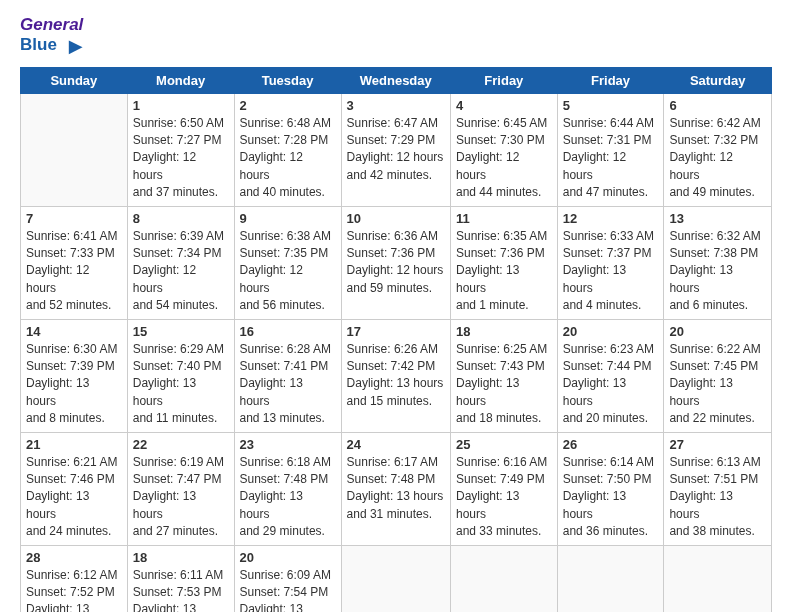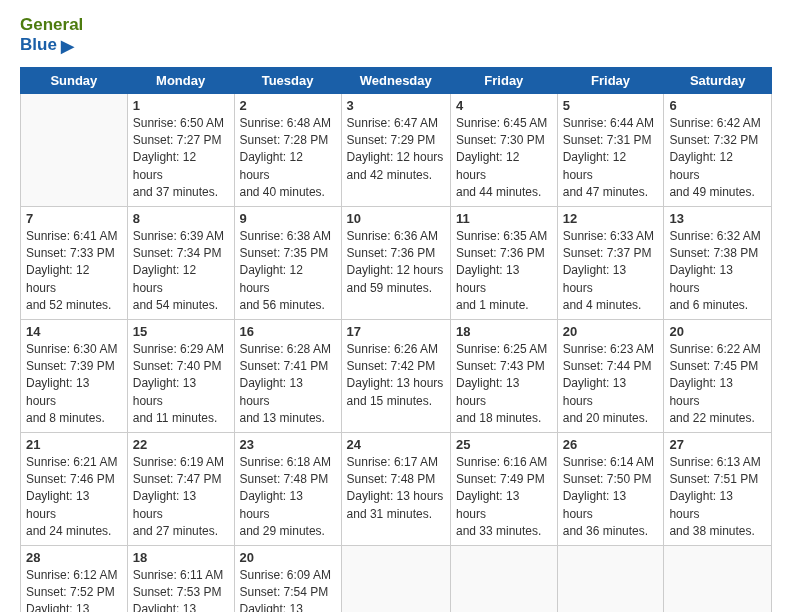--- a/index.html
+++ b/index.html
@@ -82,7 +82,7 @@
   <div class="header-area">
     <div class="logo">
       <div style="display:flex;flex-direction:column;align-items:flex-start;">
-        <span style="font-size:17px;font-weight:bold;color:#4d7c0f;line-height:1.1;">General</span>
+        <span style="font-size:17px;font-weight:bold;color:#4c1d95;line-height:1.1;font-style:italic;">General</span>
         <div style="display:flex;align-items:center;gap:2px;">
           <span style="font-size:17px;font-weight:bold;color:#1a5fa8;line-height:1.1;">Blue</span>
           <span style="color:#1a5fa8;font-size:18px;margin-left:2px;">▶</span>

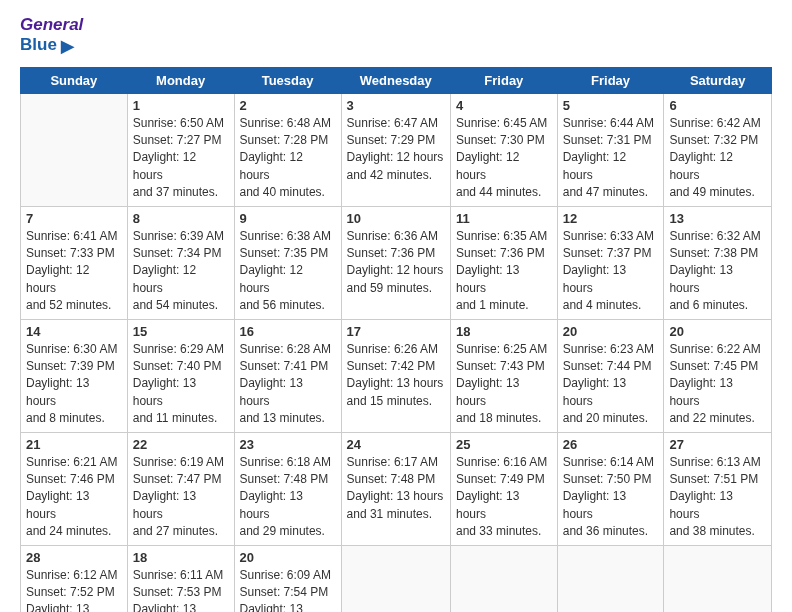--- a/index.html
+++ b/index.html
@@ -83,7 +83,7 @@
     <div class="logo">
       <div style="display:flex;flex-direction:column;align-items:flex-start;">
         <span style="font-size:17px;font-weight:bold;color:#4c1d95;line-height:1.1;font-style:italic;">General</span>
-        <div style="display:flex;align-items:center;gap:2px;">
+        <div style="display:flex;align-items:center;gap:10px;">
           <span style="font-size:17px;font-weight:bold;color:#1a5fa8;line-height:1.1;">Blue</span>
           <span style="color:#1a5fa8;font-size:18px;margin-left:2px;">▶</span>
         </div>

